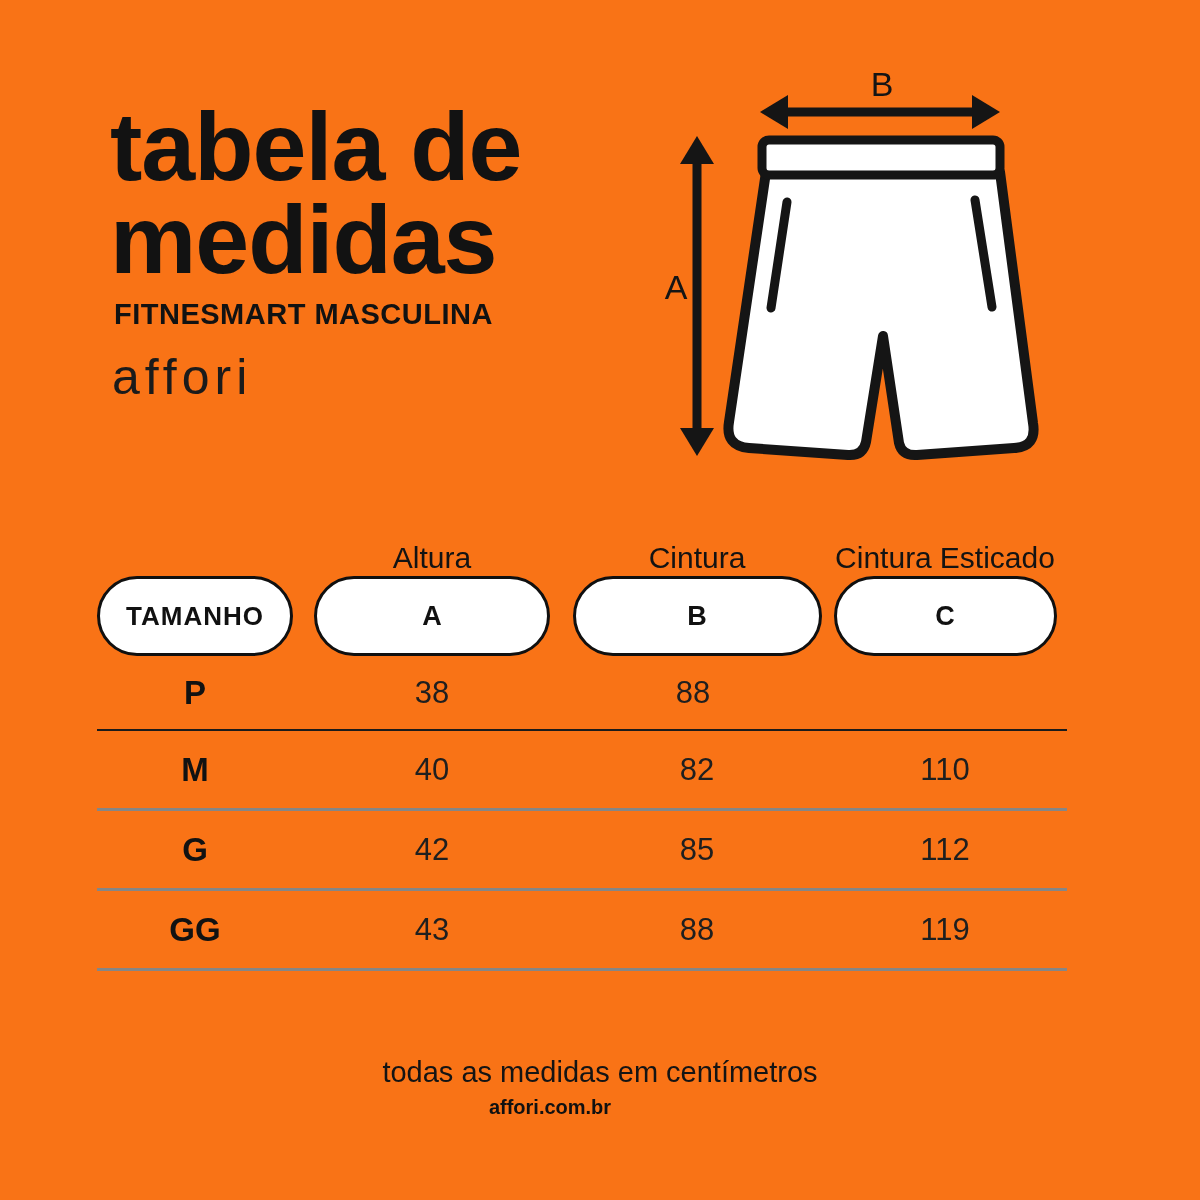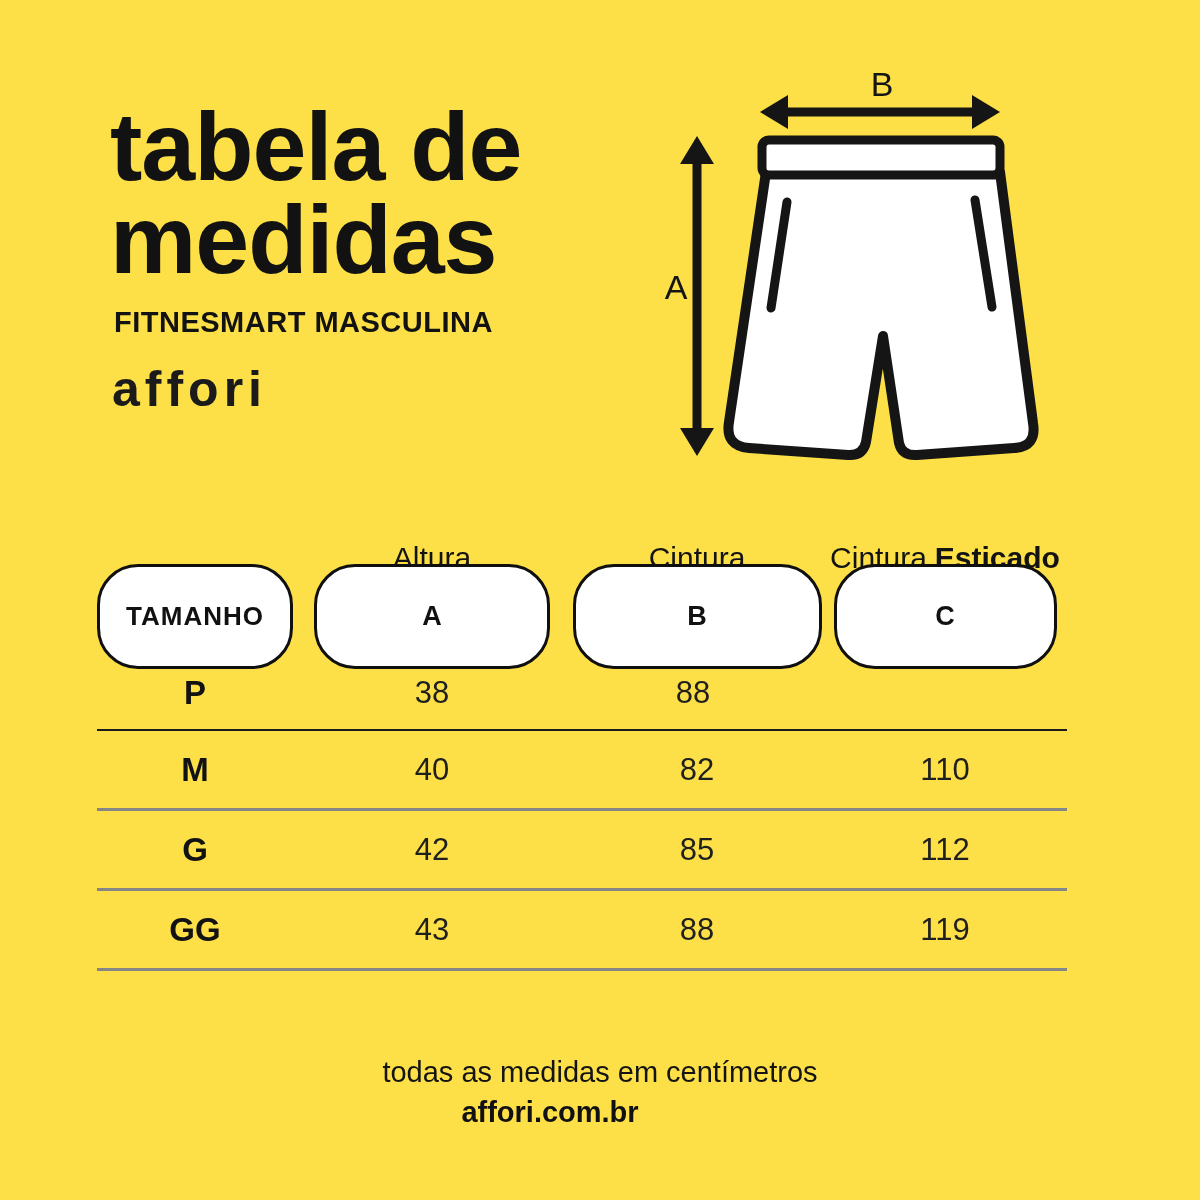--- a/index.html
+++ b/index.html
@@ -4,7 +4,7 @@
 <style>
   html,body{margin:0;padding:0;background:#ffffff;}
   .page{
-    position:relative;width:1200px;height:1200px;background:#fde047;overflow:hidden;
+    position:relative;width:1200px;height:1200px;background:#f97316;overflow:hidden;
     font-family:"Liberation Sans", sans-serif;color:#121212;
   }
   

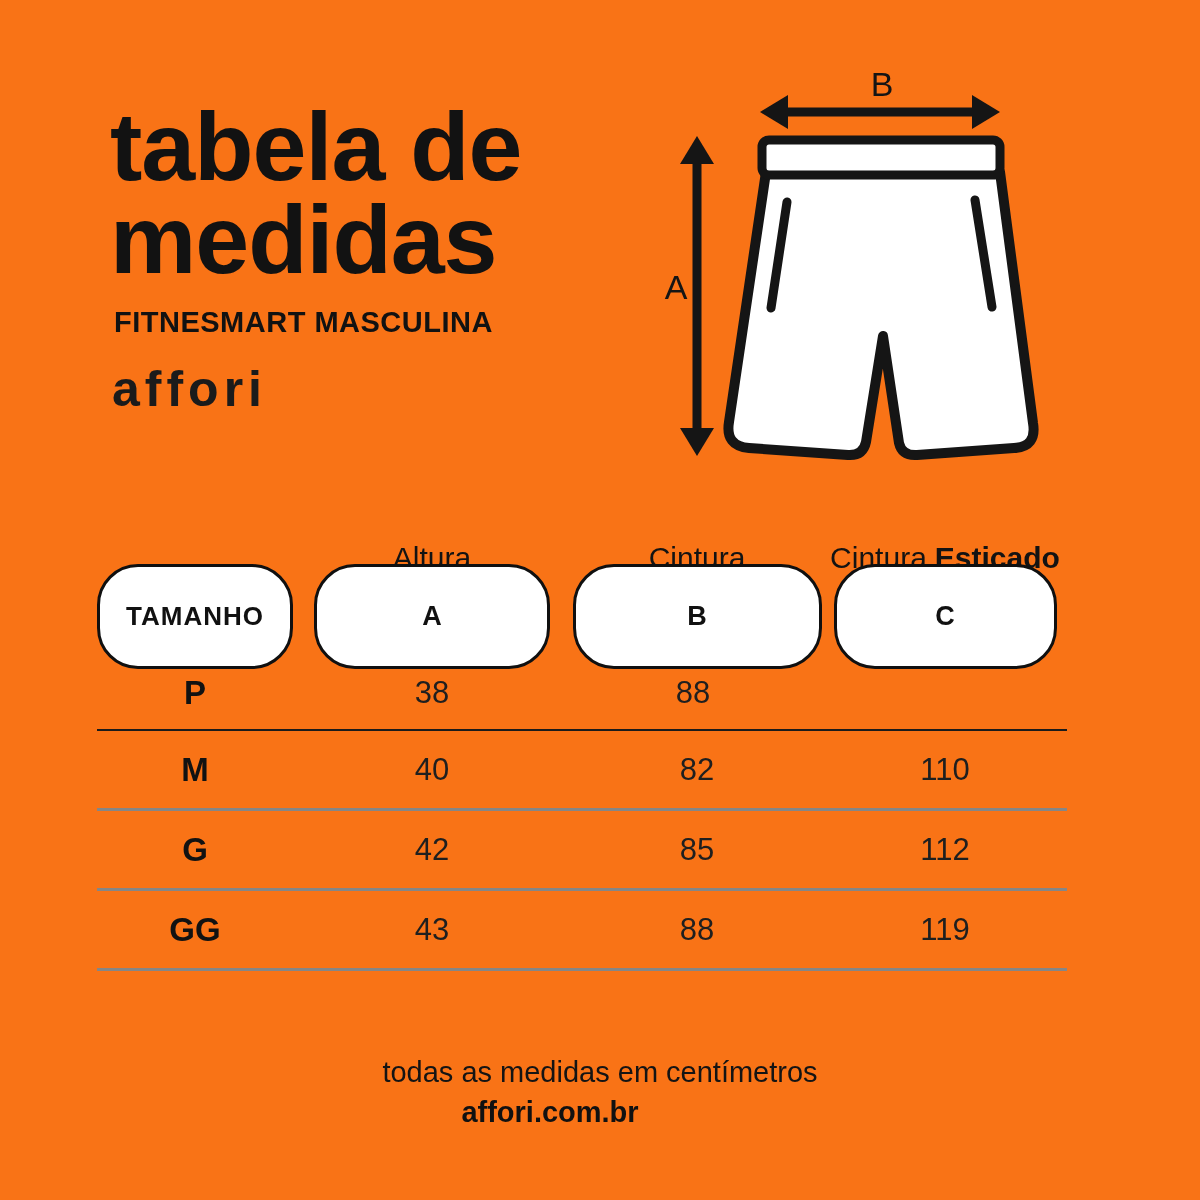--- a/index.html
+++ b/index.html
@@ -13,7 +13,7 @@
     font-size:97px;line-height:0.96;font-weight:600;letter-spacing:-1px;color:#121212;
   }
   .subtitle{
-    position:absolute;left:114px;top:306px;
+    position:absolute;left:114px;top:298px;
     font-size:29px;font-weight:700;letter-spacing:0.5px;color:#121212;
   }
   .brand{

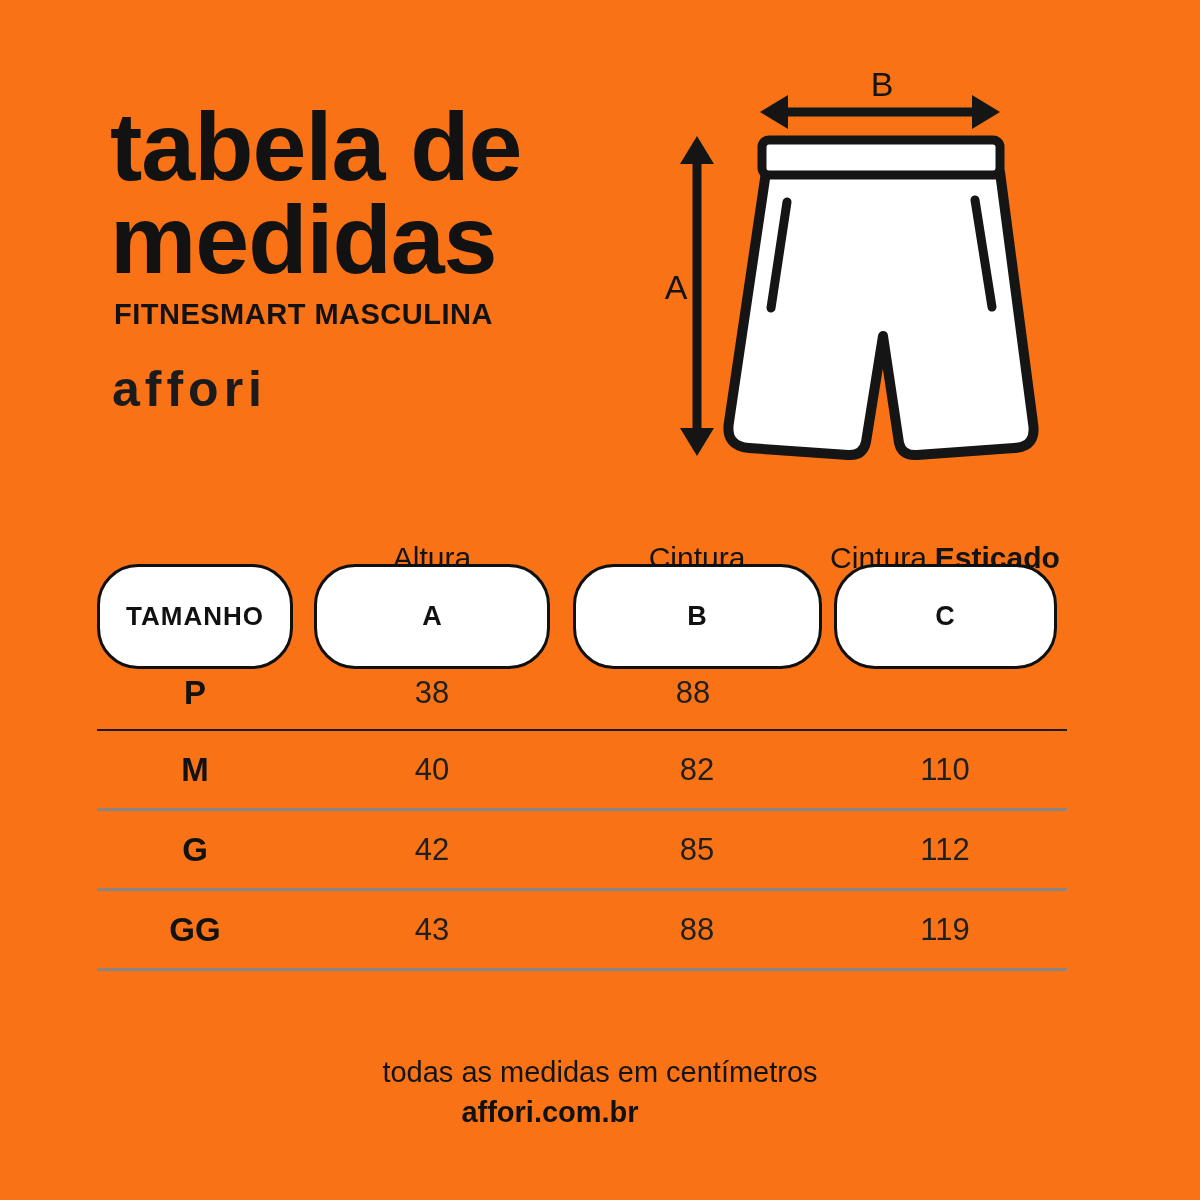--- a/index.html
+++ b/index.html
@@ -18,7 +18,7 @@
   }
   .brand{
     position:absolute;left:112px;top:348px;
-    font-size:50px;font-weight:700;letter-spacing:5px;color:#1b1b1b;margin-top:12px;
+    font-size:50px;font-weight:400;letter-spacing:5px;color:#1b1b1b;
   }
   
   .diagram{position:absolute;left:630px;top:50px;width:440px;height:440px;}

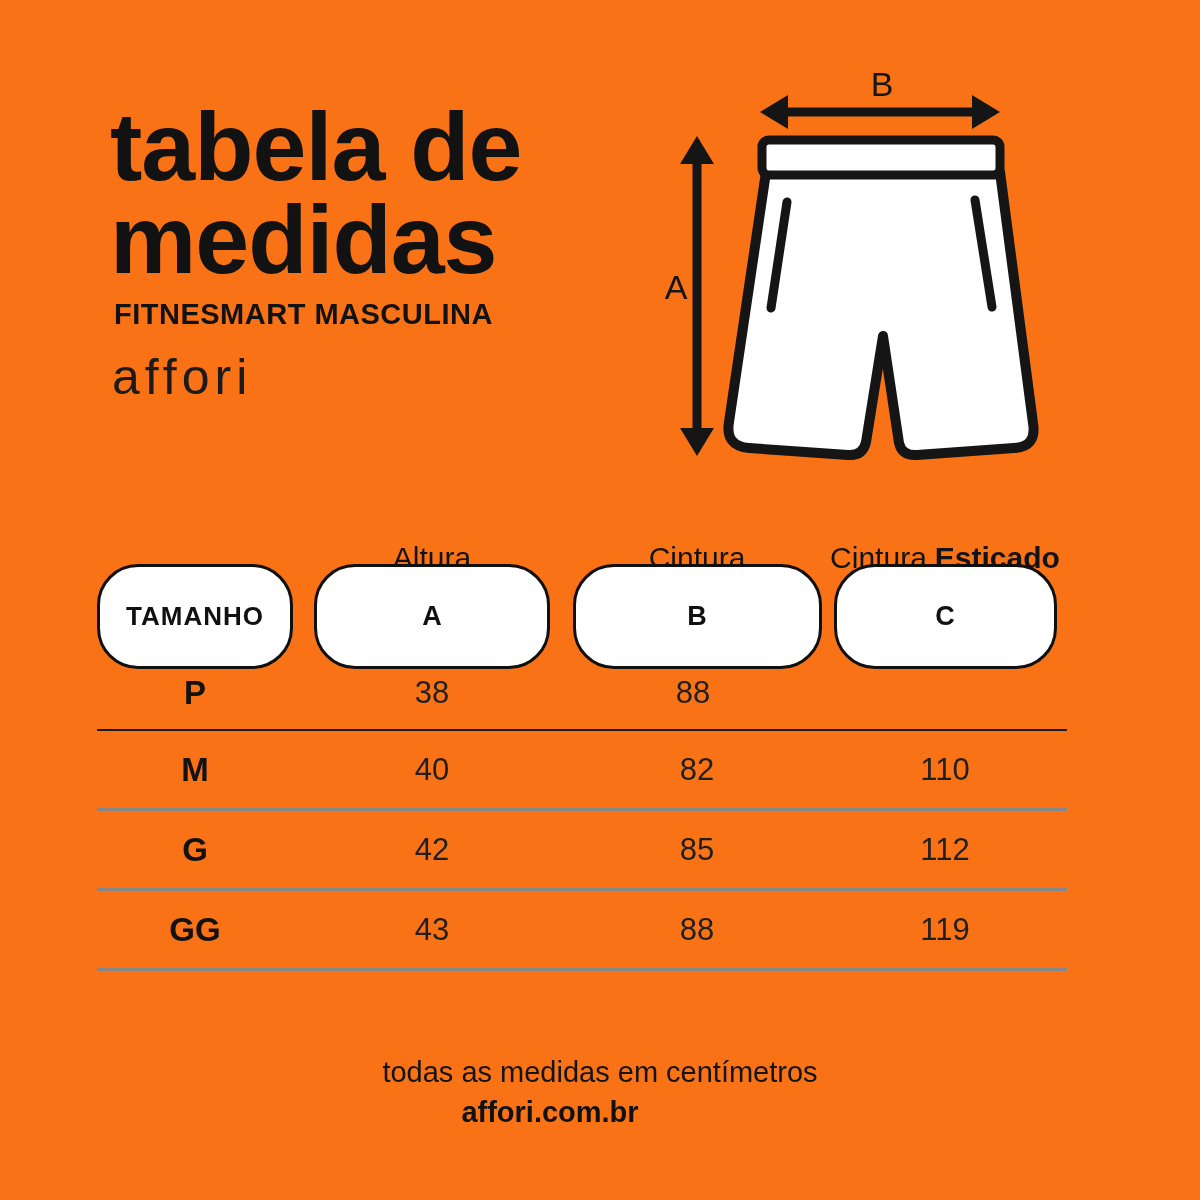--- a/index.html
+++ b/index.html
@@ -30,7 +30,7 @@
   .c0{width:196px;} .c1{width:278px;} .c2{width:252px;} .c3{width:244px;}
   .col-headers{height:39px;}
   .col-headers .cell{align-items:flex-end;padding-bottom:0;font-size:30px;color:#131313;}
-  .col-headers b{margin-left:8px;font-weight:700;}
+  .col-headers b{margin-left:8px;font-weight:400;}
   .pills-row{height:82px;align-items:center;}
   .pill{
     height:105px;box-sizing:border-box;border:3px solid #101010;border-radius:41px;

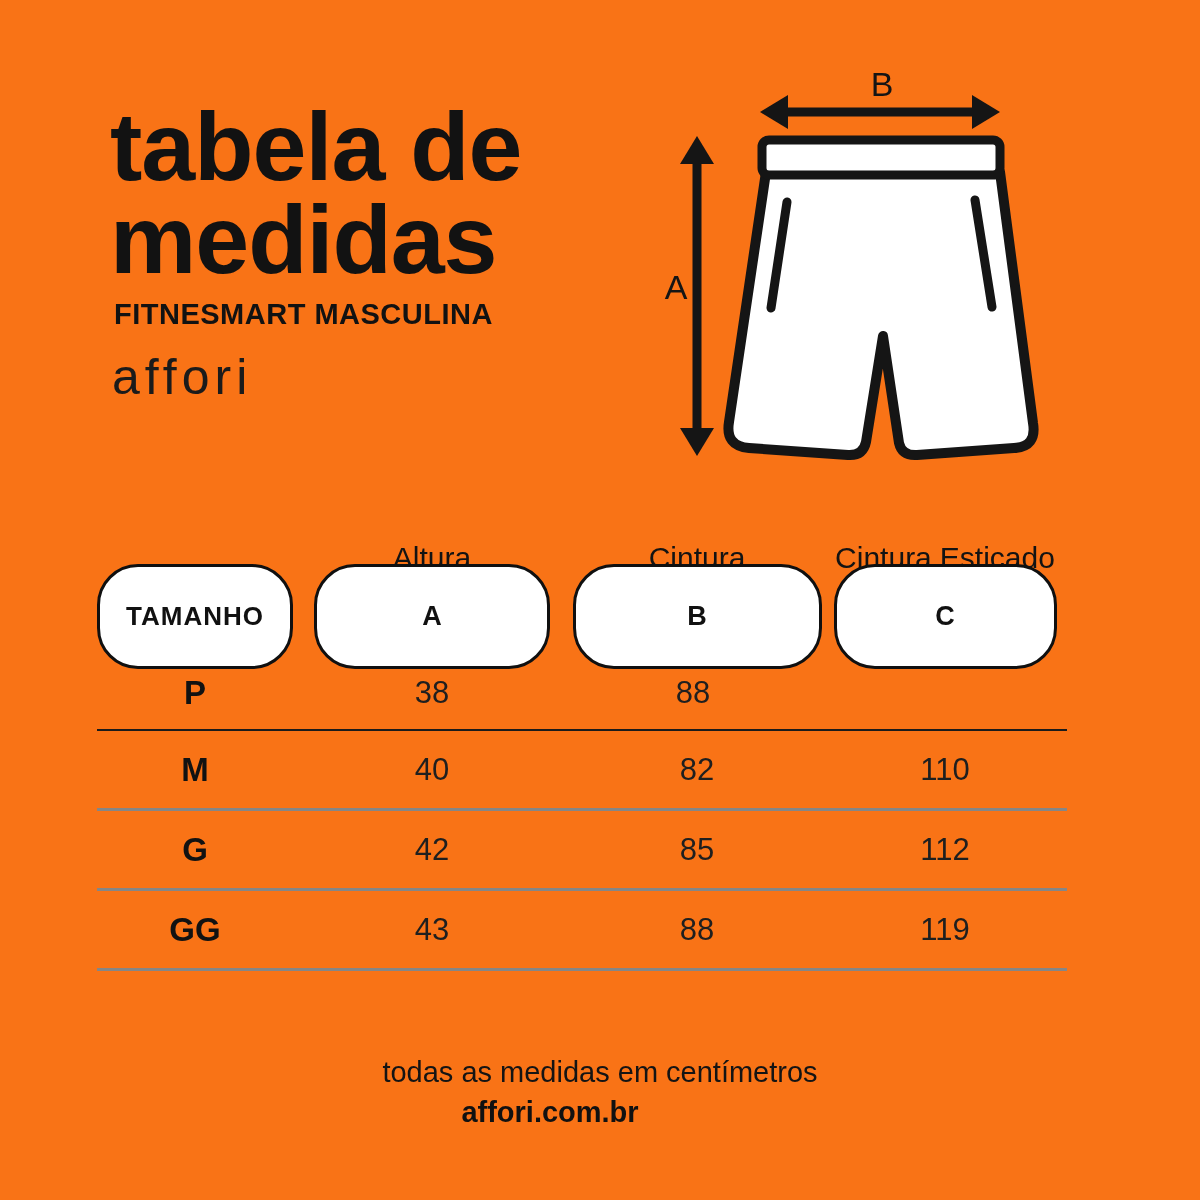--- a/index.html
+++ b/index.html
@@ -33,7 +33,7 @@
   .col-headers b{margin-left:8px;font-weight:400;}
   .pills-row{height:82px;align-items:center;}
   .pill{
-    height:105px;box-sizing:border-box;border:3px solid #101010;border-radius:41px;
+    height:80px;box-sizing:border-box;border:3px solid #101010;border-radius:41px;
     background:#ffffff;display:flex;align-items:center;justify-content:center;
     font-weight:700;font-size:27px;color:#111111;
   }

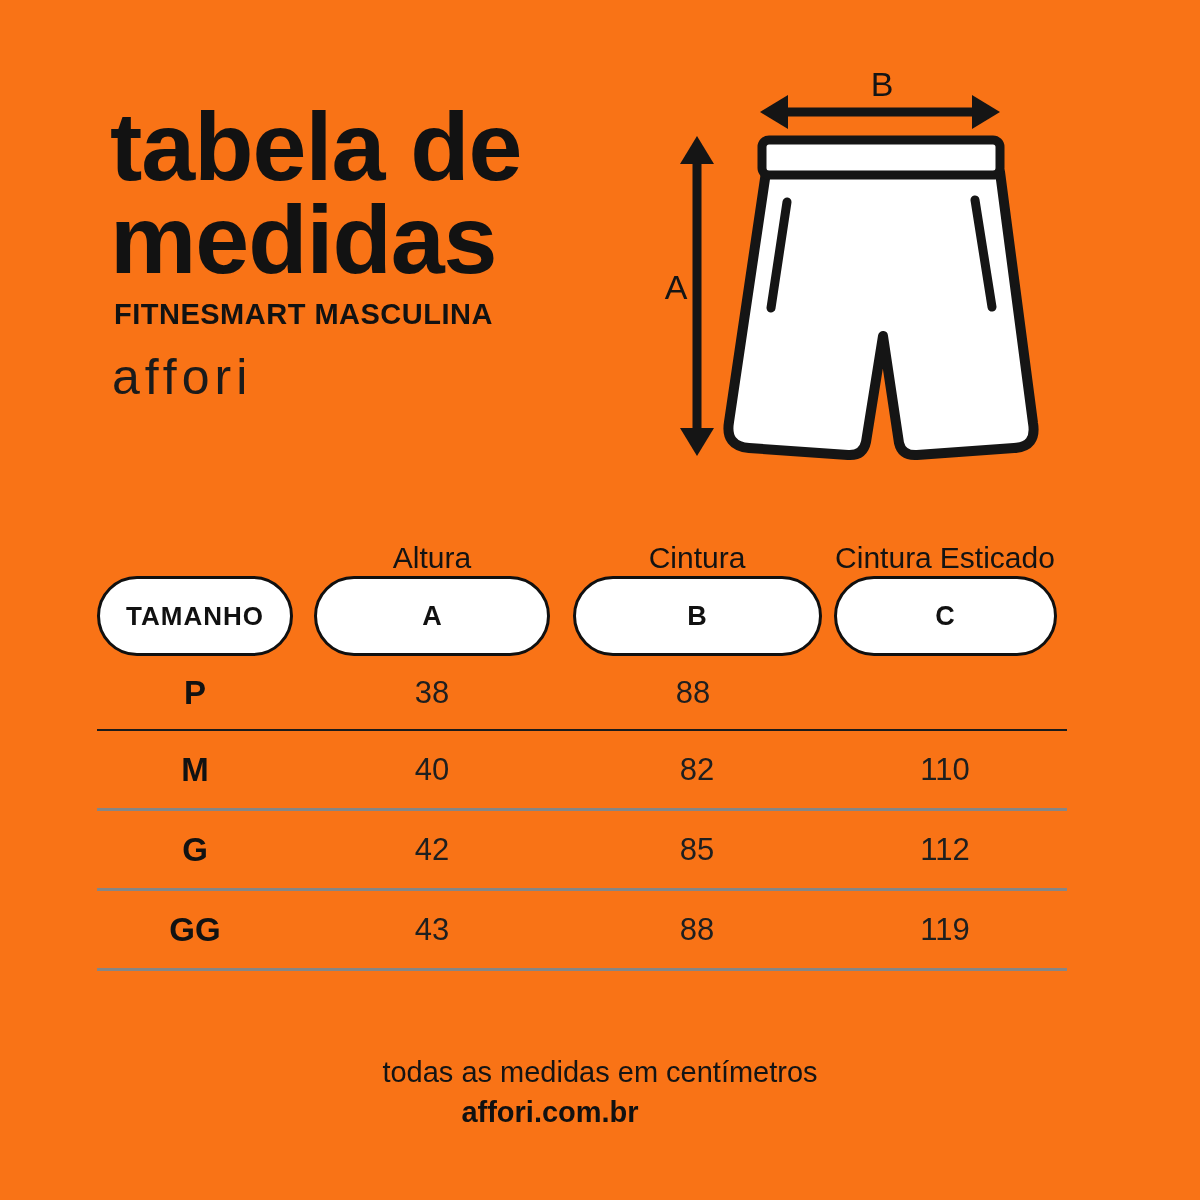--- a/index.html
+++ b/index.html
@@ -47,7 +47,7 @@
   .footer-note{position:absolute;left:0;top:1056px;width:1200px;text-align:center;
     font-size:29px;color:#141414;}
   .footer-site{position:absolute;left:0;top:1096px;width:1100px;text-align:center;
-    font-size:29px;font-weight:700;color:#111111;}
+    font-size:20px;font-weight:700;color:#111111;}
 </style>
 </head>
 <body>

